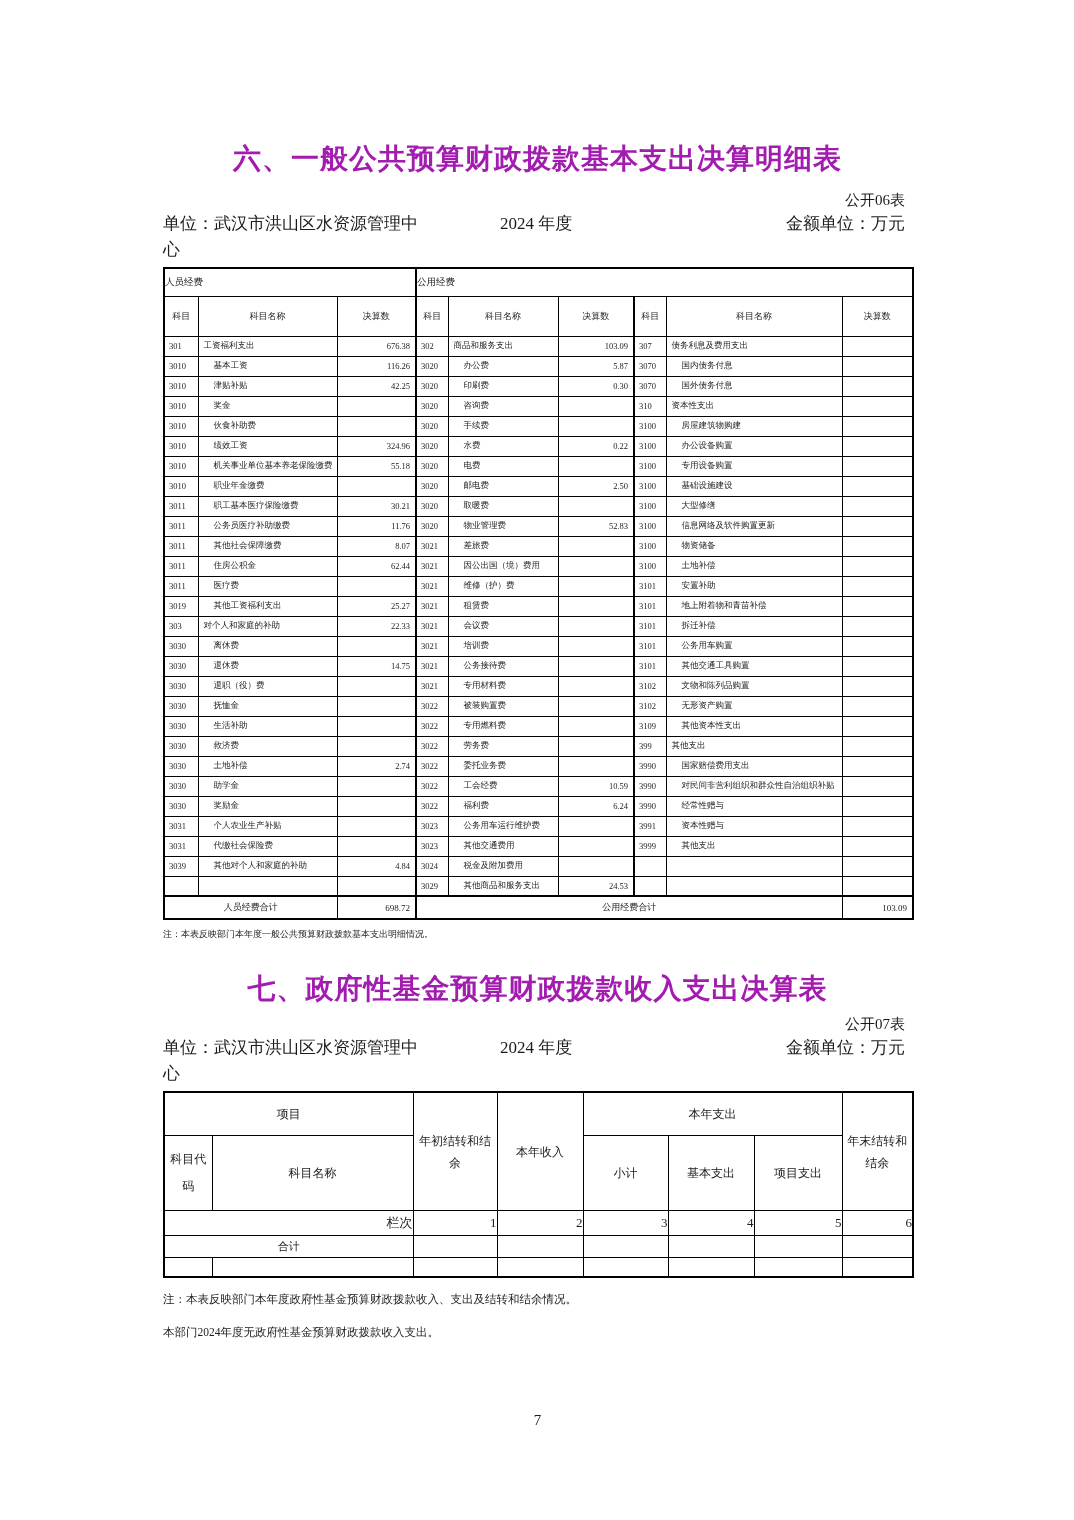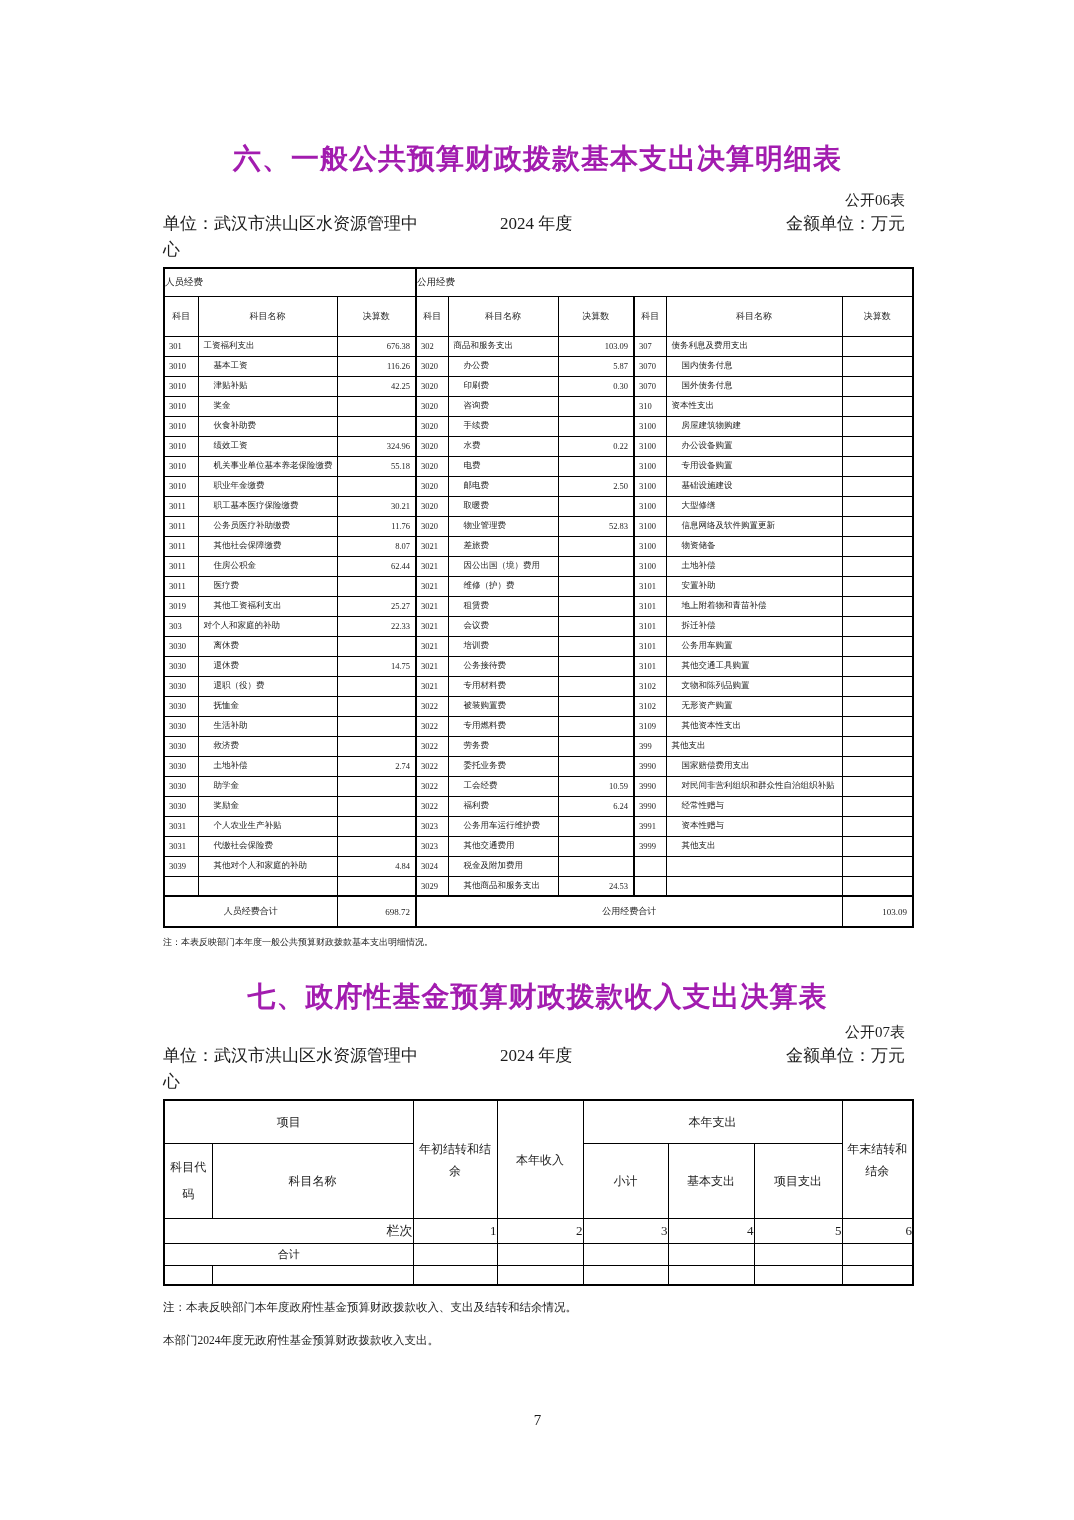--- a/index.html
+++ b/index.html
@@ -38,7 +38,7 @@
   .t6 thead .grp  th { height:28px; font-size:9.5px; font-weight:normal; text-align:left; }
   .t6 thead .cols th { height:40px; font-size:9px;  font-weight:normal; text-align:center; }
   .t6 tbody td { height:20px; font-size:8.5px; }
-  .t6 tfoot td { height:31px; font-size:9px; border-top:2px solid #000; }
+  .t6 tfoot td { height:23px; font-size:9px; border-top:2px solid #000; }
   .t6 .sec { border-left:2px solid #000; }
   .t6 .code { padding-left:4px; text-align:left; }
   .t6 .name { padding-left:5px; text-align:left; }

